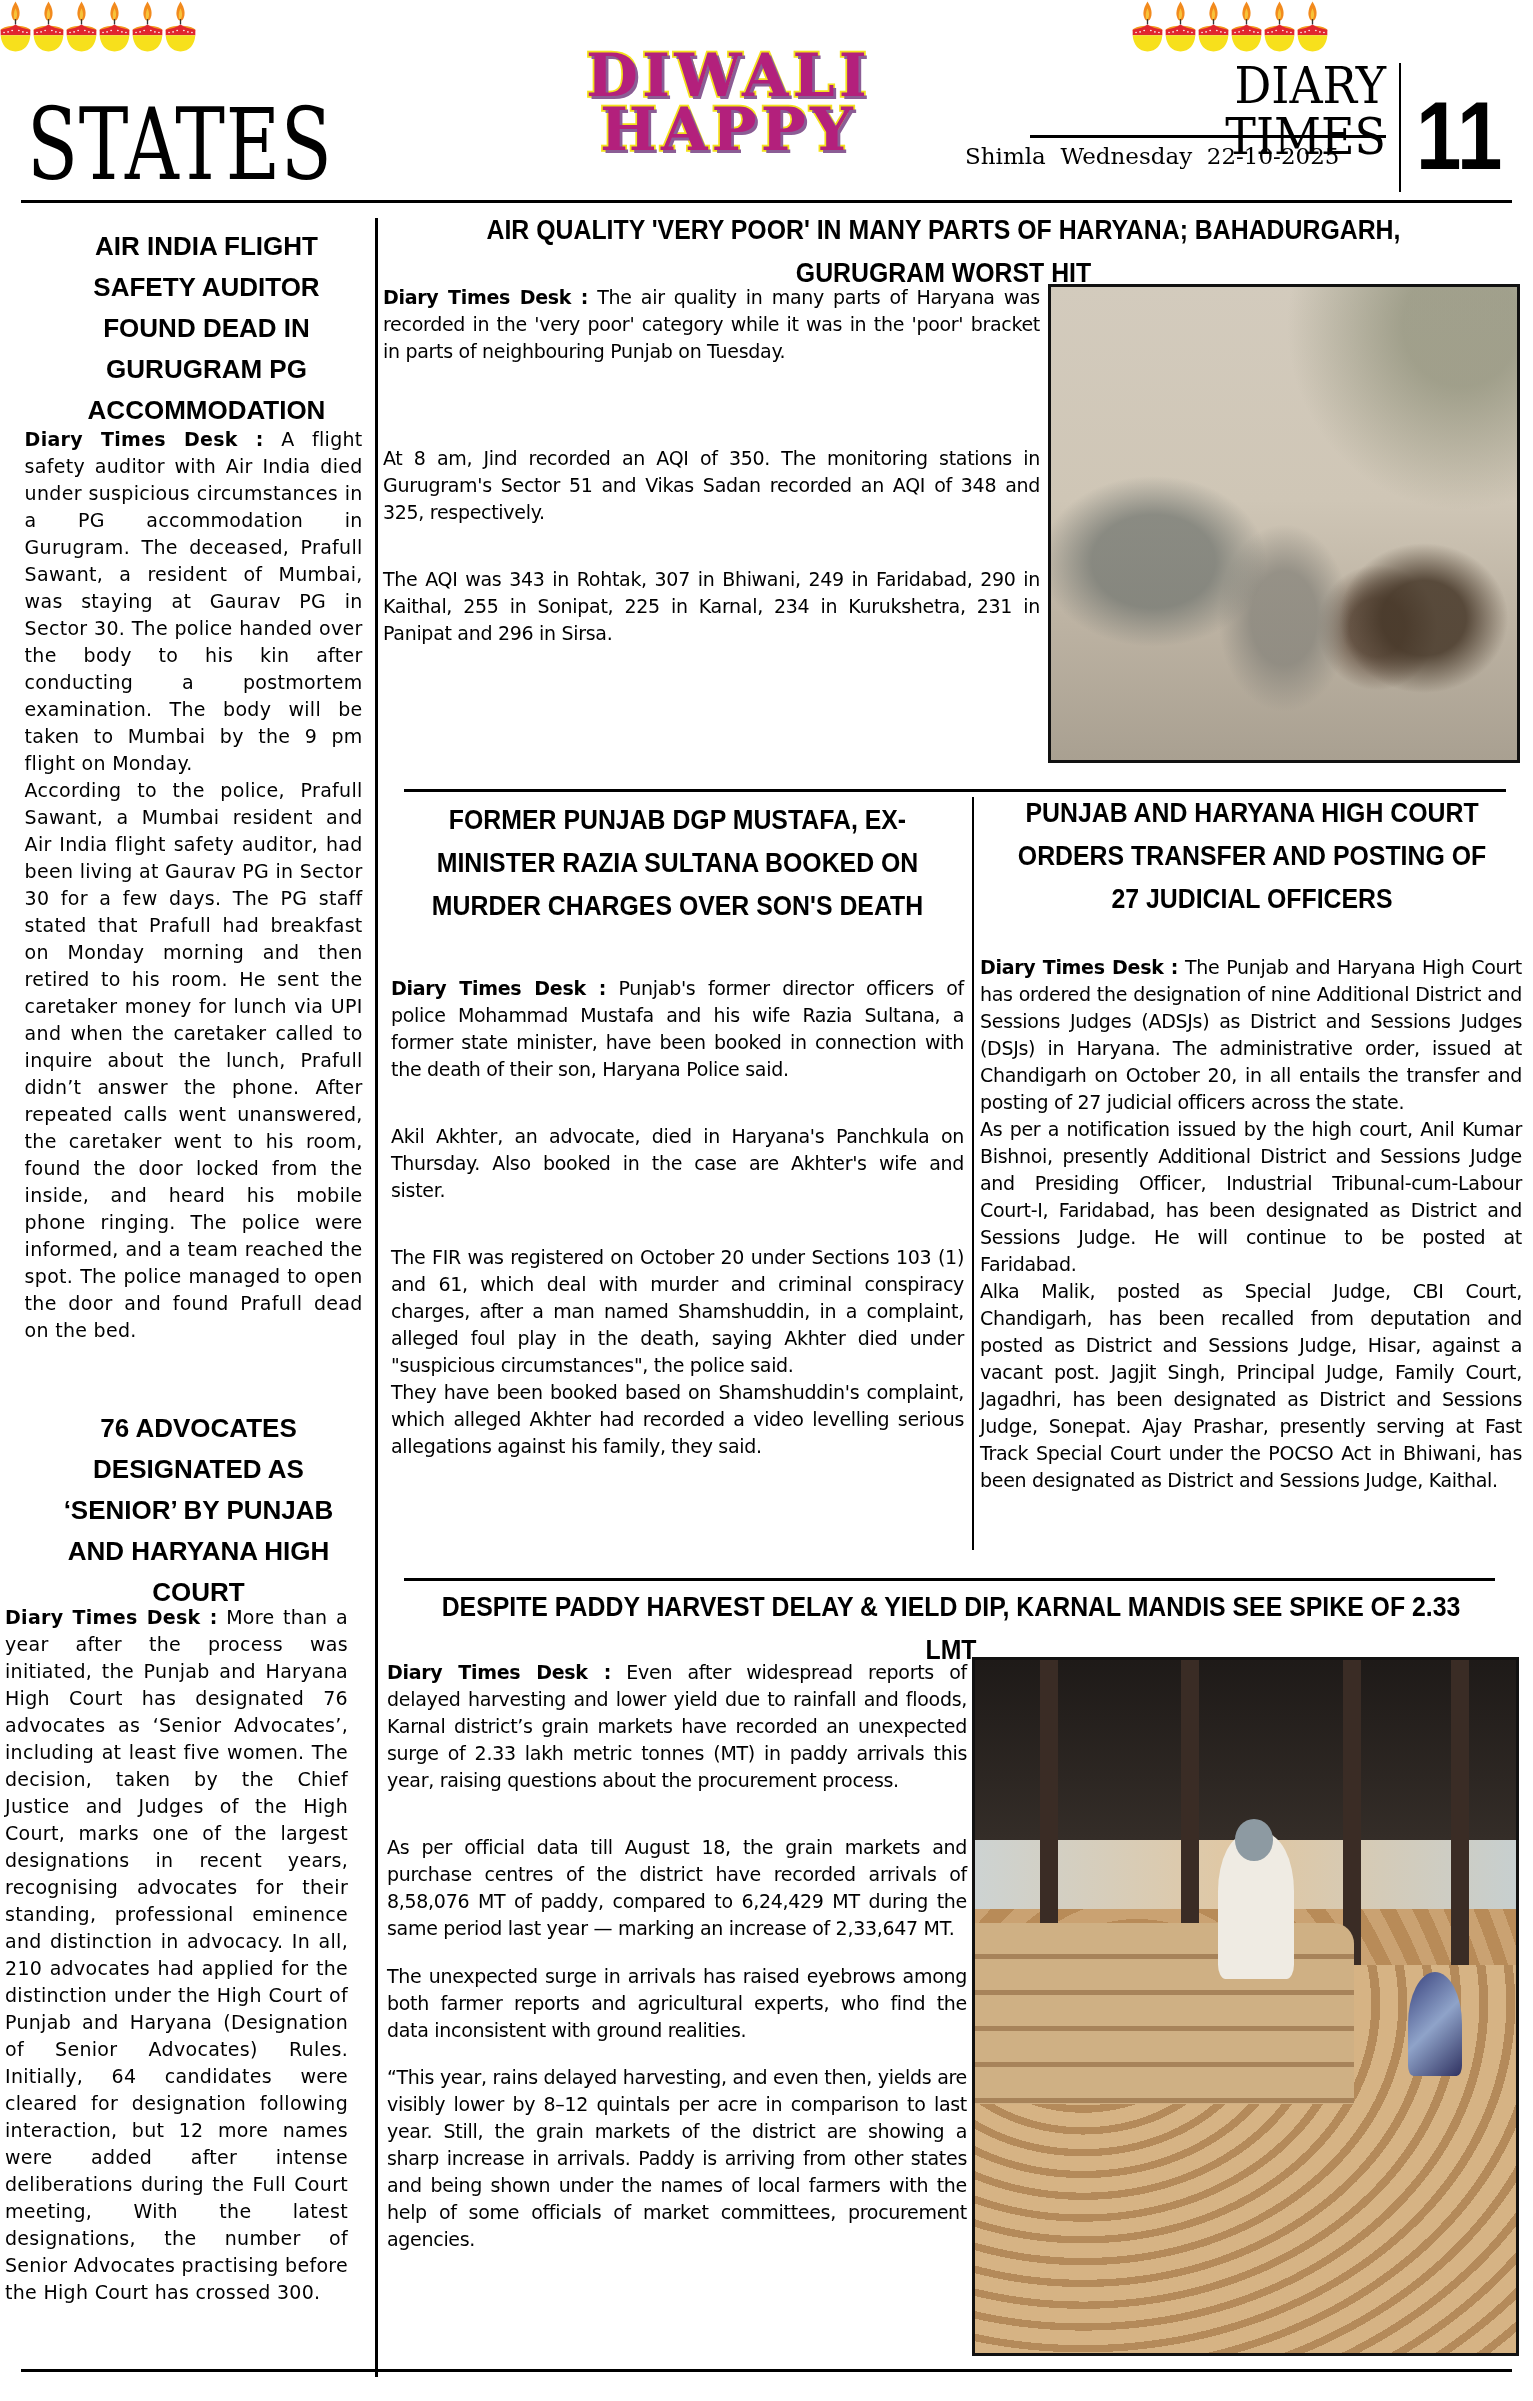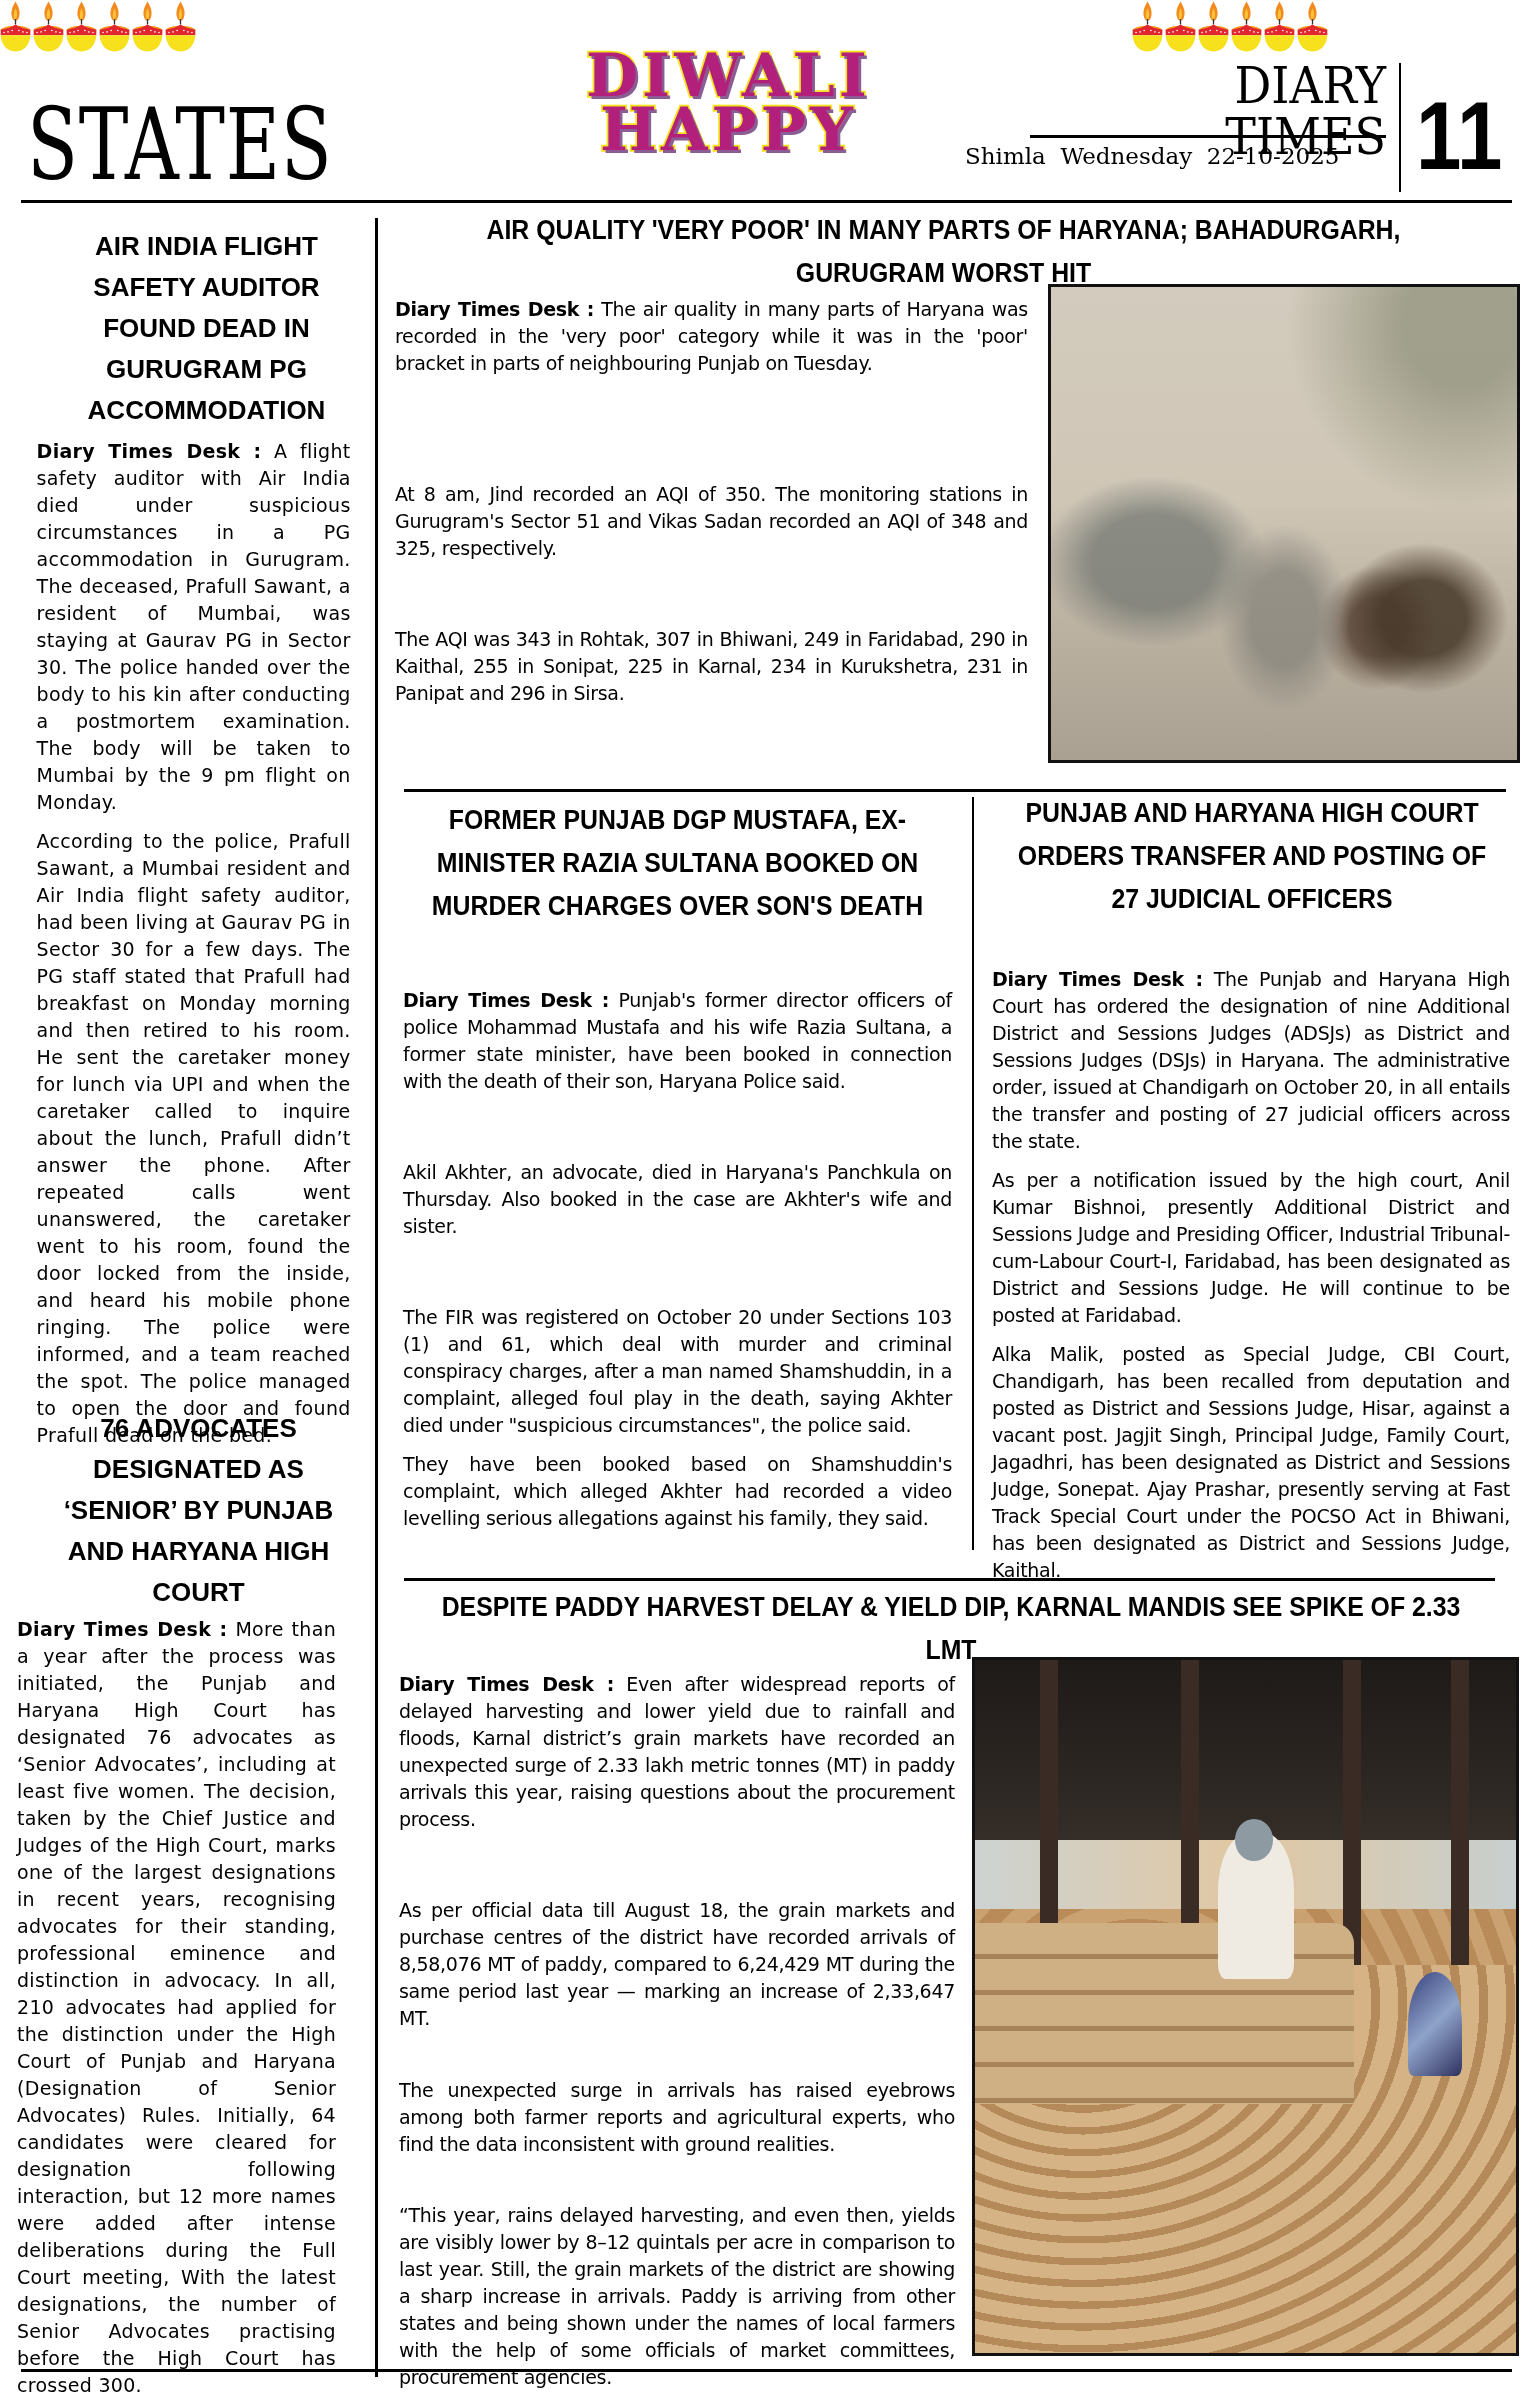--- a/index.html
+++ b/index.html
@@ -28,7 +28,7 @@
   .hl-cond{font-size:27px;line-height:43px;transform:scaleX(0.92);transform-origin:center top;}
   
   .body{position:absolute;font-family:"DejaVu Sans",sans-serif;text-align:justify;color:#000;}
-  .body p{margin:12px;}
+  .body p{margin:0;}
   .body .gap{height:40px;}
   .body .gap-s{height:20.5px;}
   .lead{font-weight:bold;}

